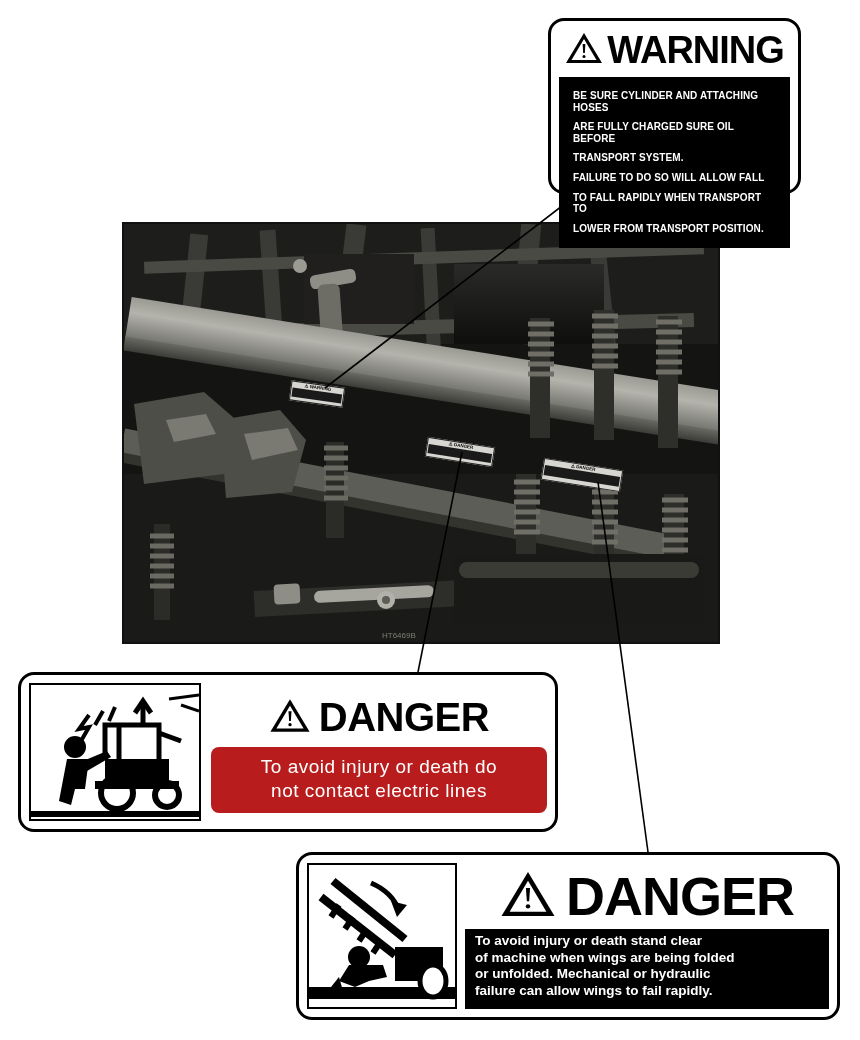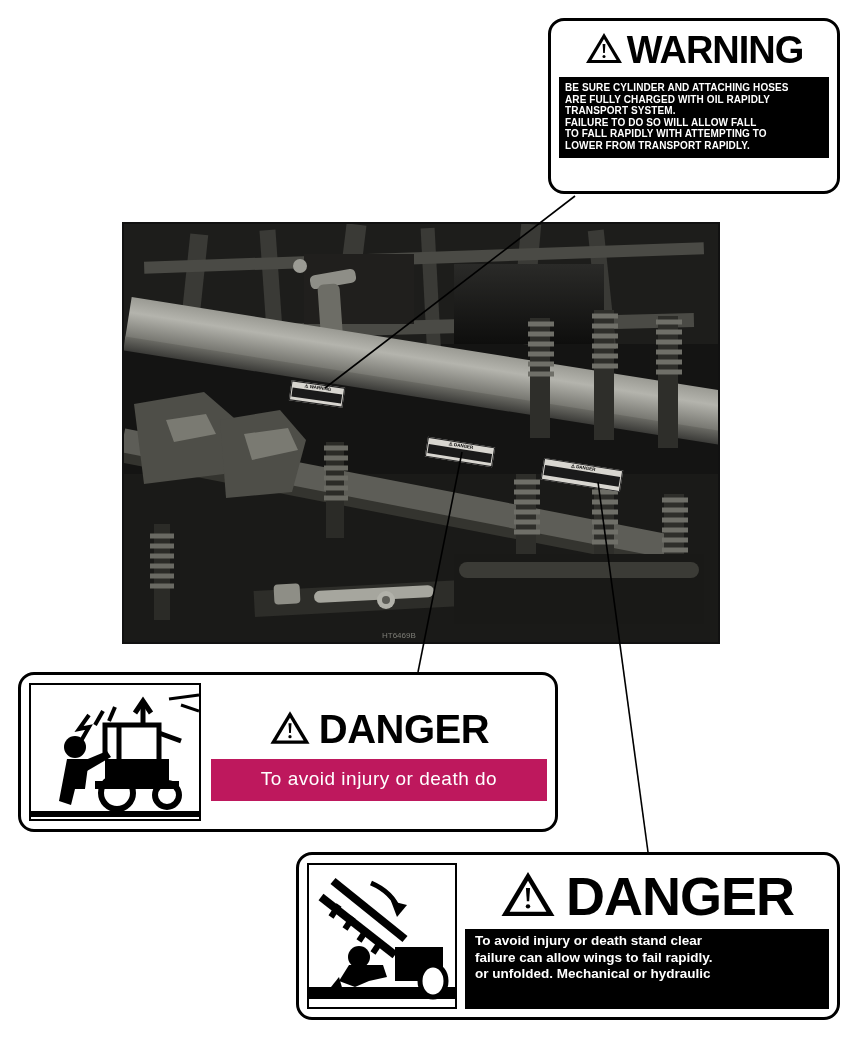--- a/index.html
+++ b/index.html
@@ -33,7 +33,7 @@
   }
 
   
-  .warn{left:548px;top:18px;width:292px;height:176px;padding:6px 8px 8px 8px;}
+  .warn{left:548px;top:18px;width:253px;height:176px;padding:6px 8px 8px 8px;}
   .warn-head{
     display:flex;align-items:center;justify-content:center;
     gap:4px;height:46px;

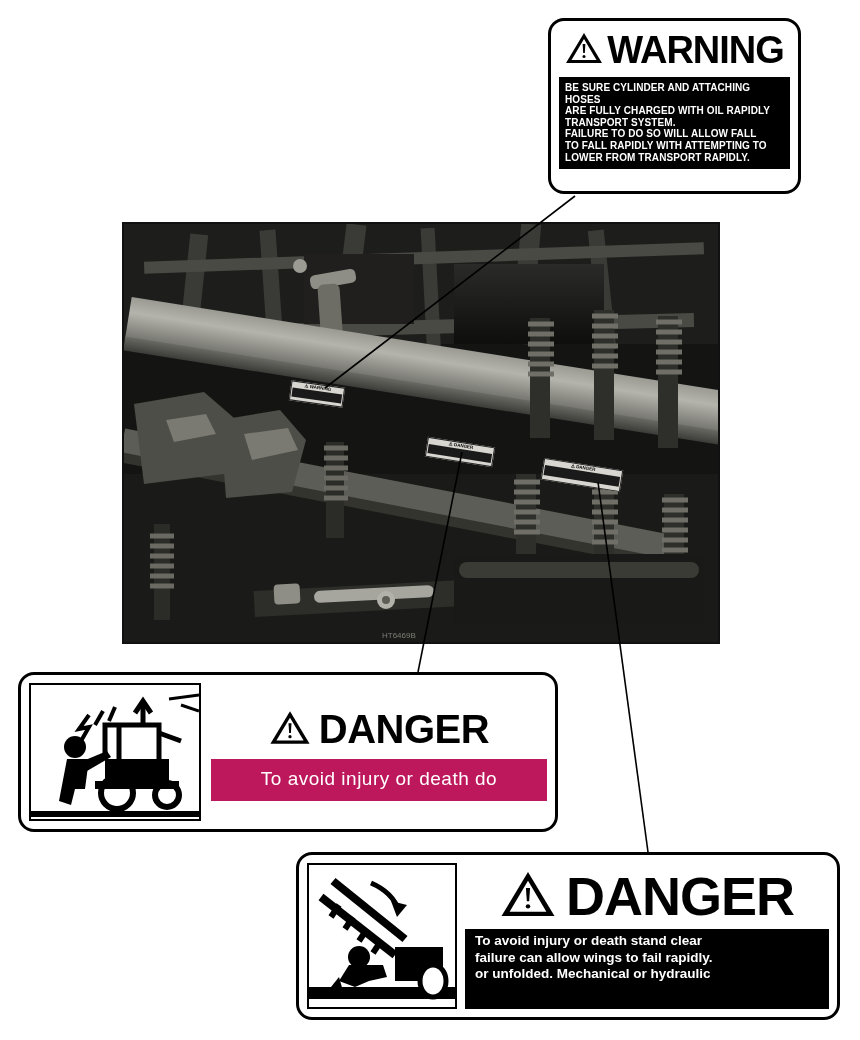--- a/index.html
+++ b/index.html
@@ -51,7 +51,7 @@
     font-weight:bold;
     letter-spacing:0.1px;
   }
-  .warn-body p{margin:0;}
+  .warn-body p{margin:8px;}
 
   
   .dang1{left:18px;top:672px;width:540px;height:160px;padding:8px;}

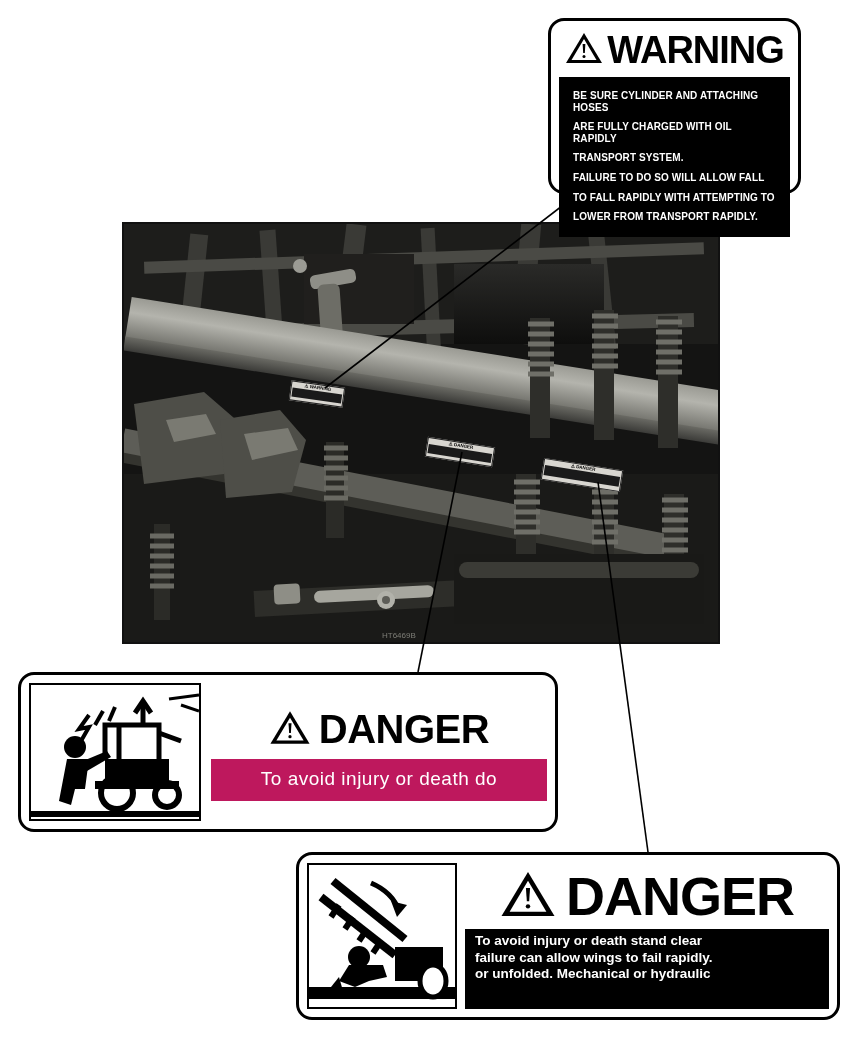--- a/index.html
+++ b/index.html
@@ -249,7 +249,7 @@
     </div>
     <div class="warn-body">
       <p>BE SURE CYLINDER AND ATTACHING HOSES</p>
-      <p>ARE FULLY CHARGED WITH OIL RAPIDLY</p>
+      <p>ARE FULLY CHARGED SURE OIL BEFORE</p>
       <p>TRANSPORT SYSTEM.</p>
       <p>FAILURE TO DO SO WILL ALLOW FALL</p>
       <p>TO FALL RAPIDLY WITH ATTEMPTING TO</p>

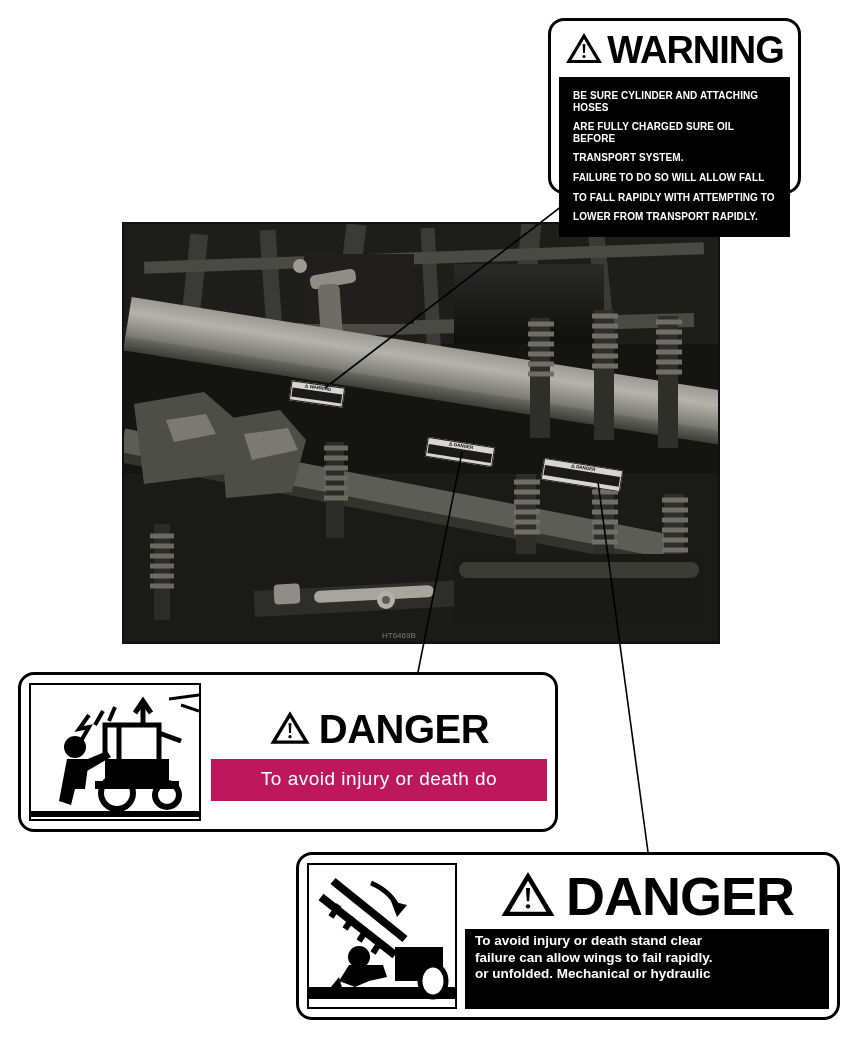--- a/index.html
+++ b/index.html
@@ -252,7 +252,7 @@
       <p>ARE FULLY CHARGED SURE OIL BEFORE</p>
       <p>TRANSPORT SYSTEM.</p>
       <p>FAILURE TO DO SO WILL ALLOW FALL</p>
-      <p>TO FALL RAPIDLY WITH ATTEMPTING TO</p>
+      <p>TO FALL RAPIDLY WHEN TRANSPORT TO</p>
       <p>LOWER FROM TRANSPORT RAPIDLY.</p>
     </div>
   </div>

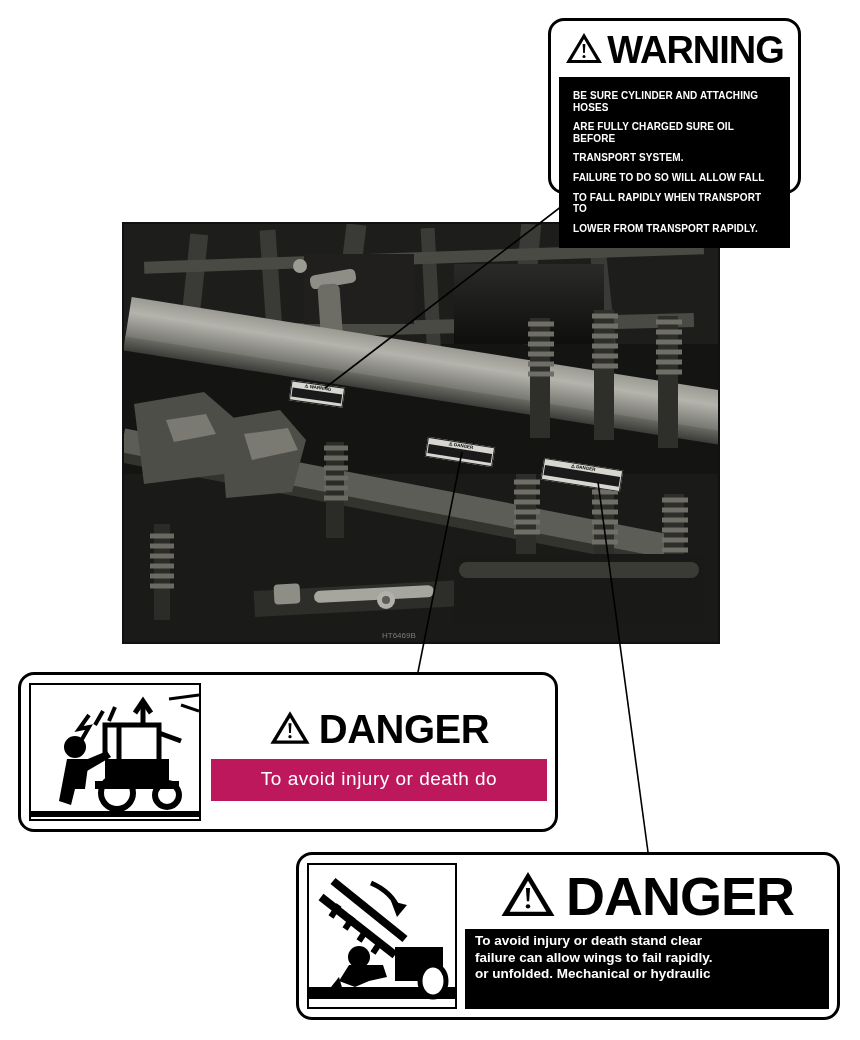--- a/index.html
+++ b/index.html
@@ -253,7 +253,7 @@
       <p>TRANSPORT SYSTEM.</p>
       <p>FAILURE TO DO SO WILL ALLOW FALL</p>
       <p>TO FALL RAPIDLY WHEN TRANSPORT TO</p>
-      <p>LOWER FROM TRANSPORT RAPIDLY.</p>
+      <p>LOWER FROM TRANSPORT POSITION.</p>
     </div>
   </div>
 

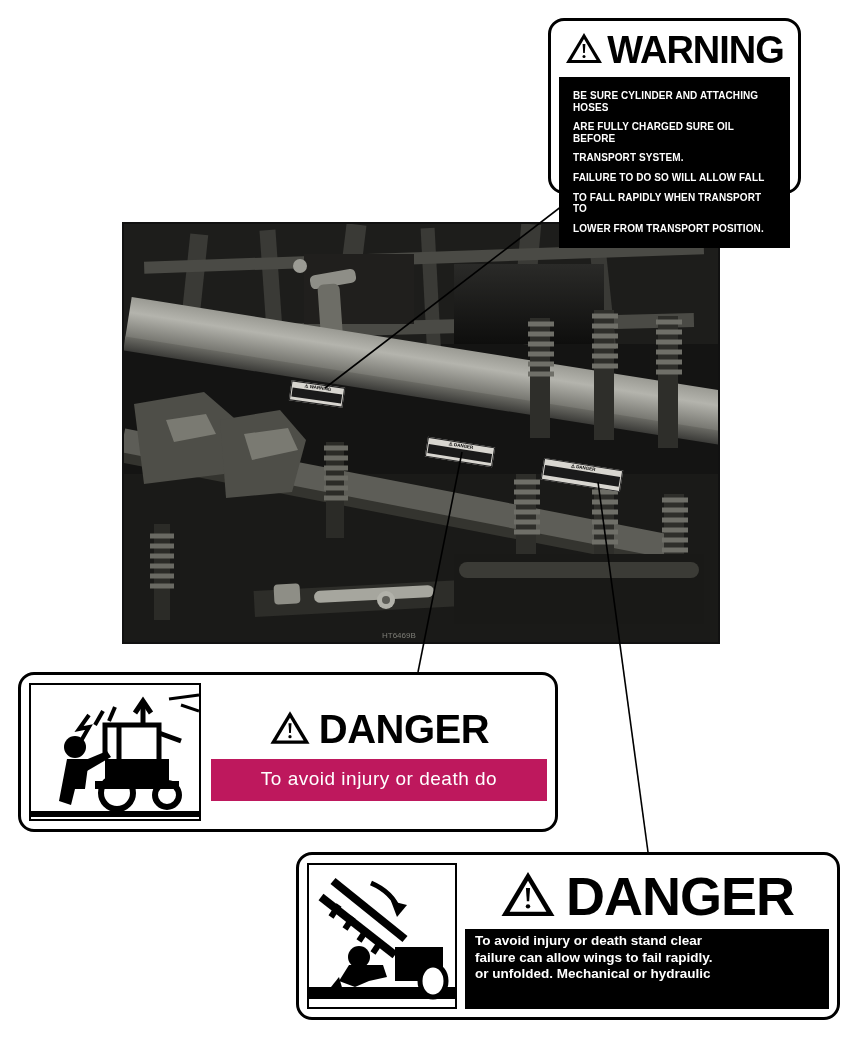--- a/index.html
+++ b/index.html
@@ -69,11 +69,12 @@
   .dang1-head{display:flex;align-items:center;justify-content:center;gap:8px;height:52px;}
   .dang1-title{font-weight:bold;font-size:40px;line-height:40px;letter-spacing:-0.5px;}
   .dang1-body{
-    background:#be185d;color:#fff;
+    background:#b91c1c;color:#fff;
     margin-top:4px;padding:8px 6px 10px 6px;
     text-align:center;
     font-size:19px;line-height:24px;
     letter-spacing:0.5px;
+    border-radius:8px;
   }
   .dang1-body p{margin:0;}
 

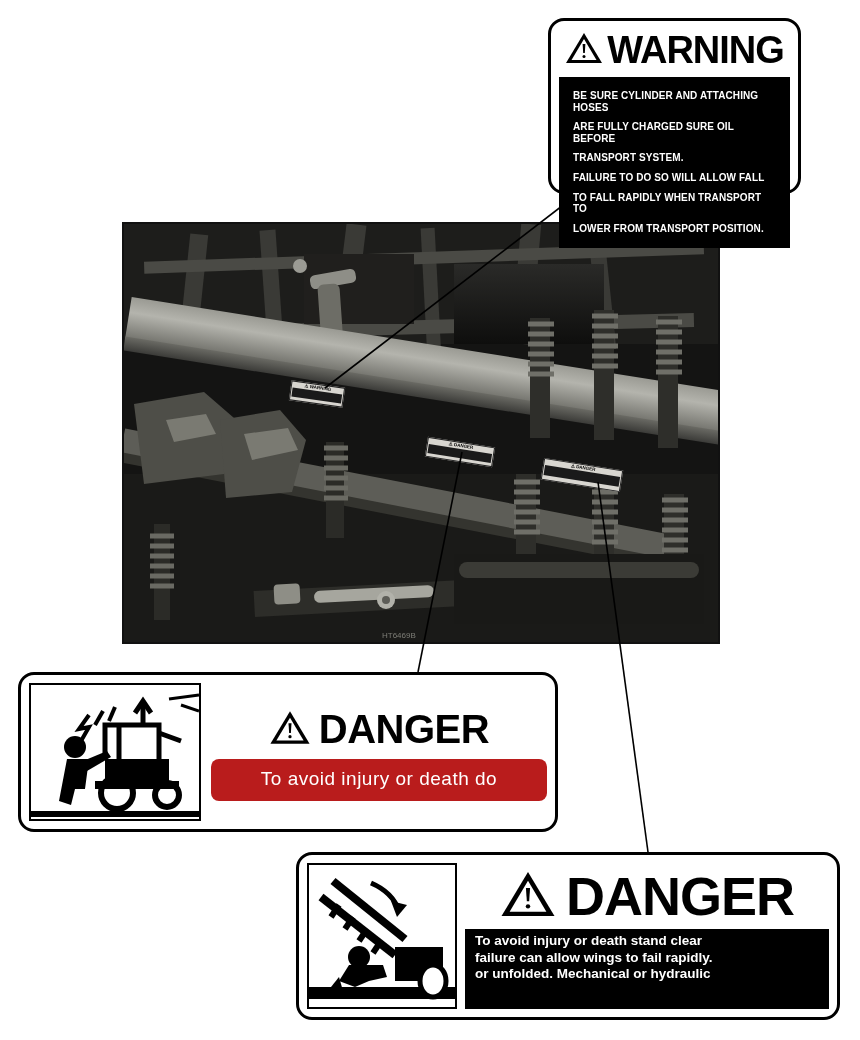--- a/index.html
+++ b/index.html
@@ -317,6 +317,7 @@
         </div>
         <div class="dang1-body">
           <p>To avoid  injury  or  death  do</p>
+          <p>not  contact  electric  lines</p>
         </div>
       </div>
     </div>

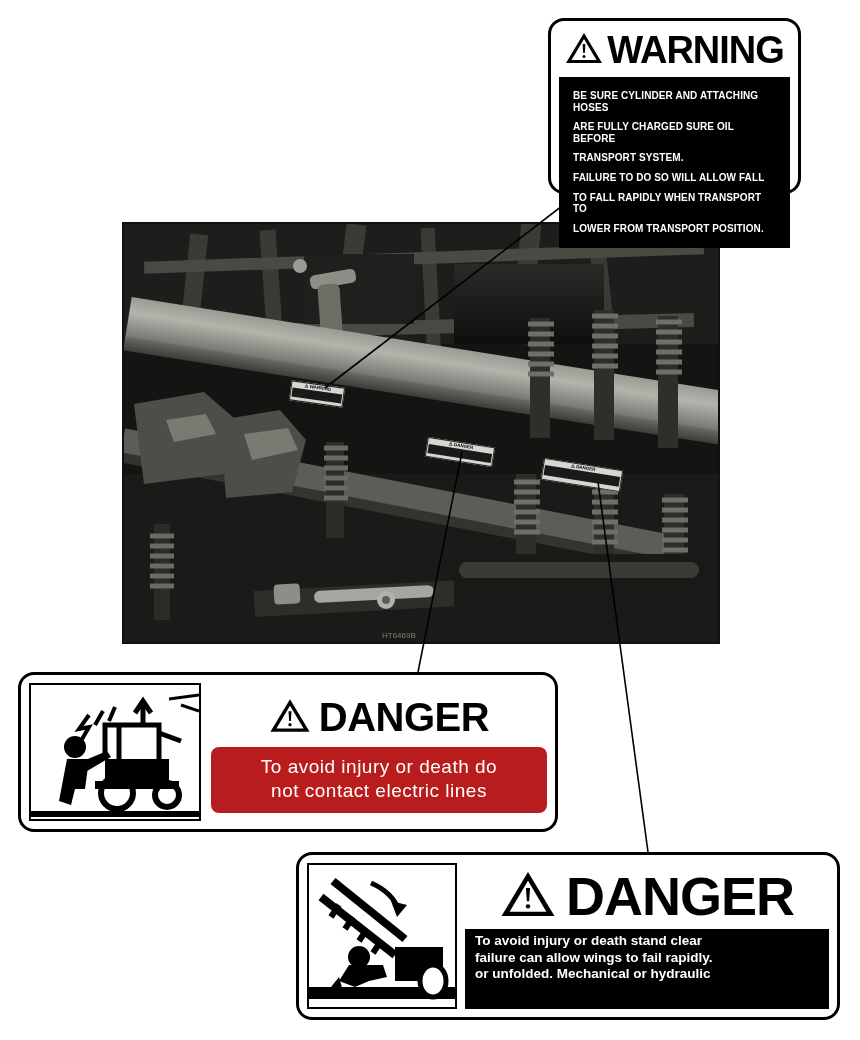--- a/index.html
+++ b/index.html
@@ -372,6 +372,7 @@
         </div>
         <div class="dang2-body">
           <p>To avoid injury or death stand clear</p>
+          <p>of machine when wings are being folded</p>
           <p>failure can allow wings to fail rapidly.</p>
           <p>or unfolded. Mechanical or hydraulic</p>
         </div>

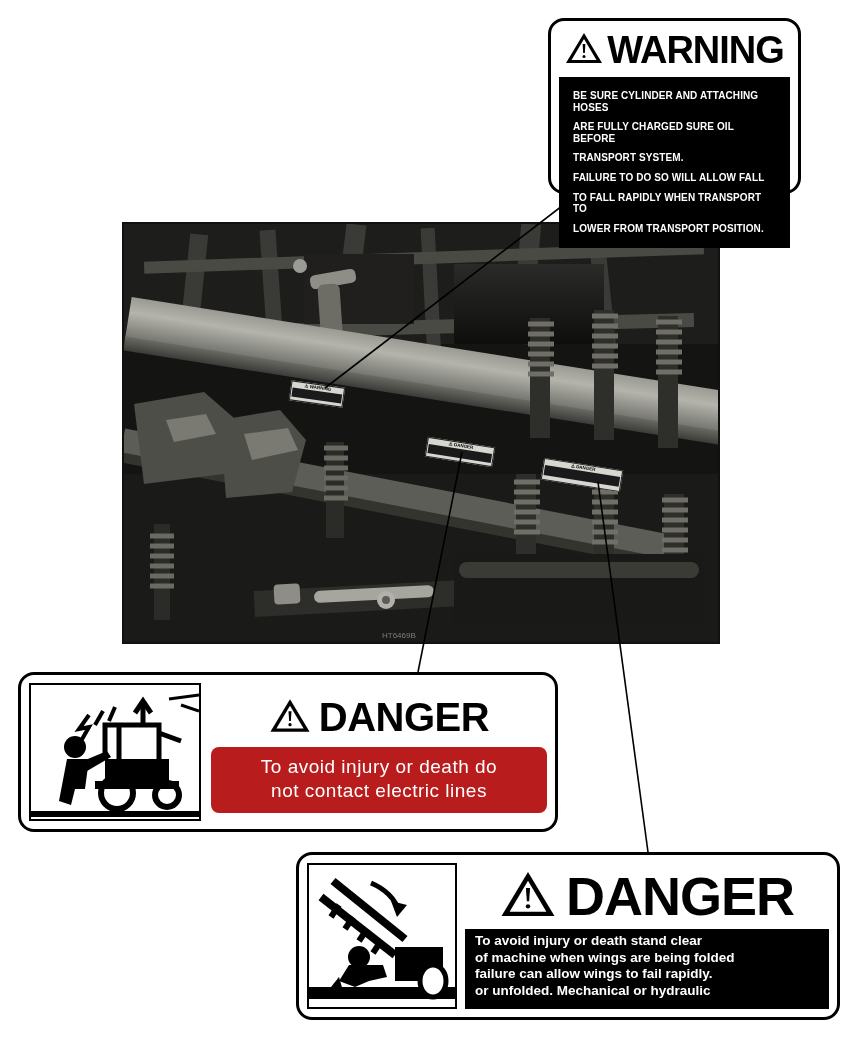--- a/index.html
+++ b/index.html
@@ -373,8 +373,8 @@
         <div class="dang2-body">
           <p>To avoid injury or death stand clear</p>
           <p>of machine when wings are being folded</p>
+          <p>or unfolded. Mechanical or hydraulic</p>
           <p>failure can allow wings to fail rapidly.</p>
-          <p>or unfolded. Mechanical or hydraulic</p>
         </div>
       </div>
     </div>

